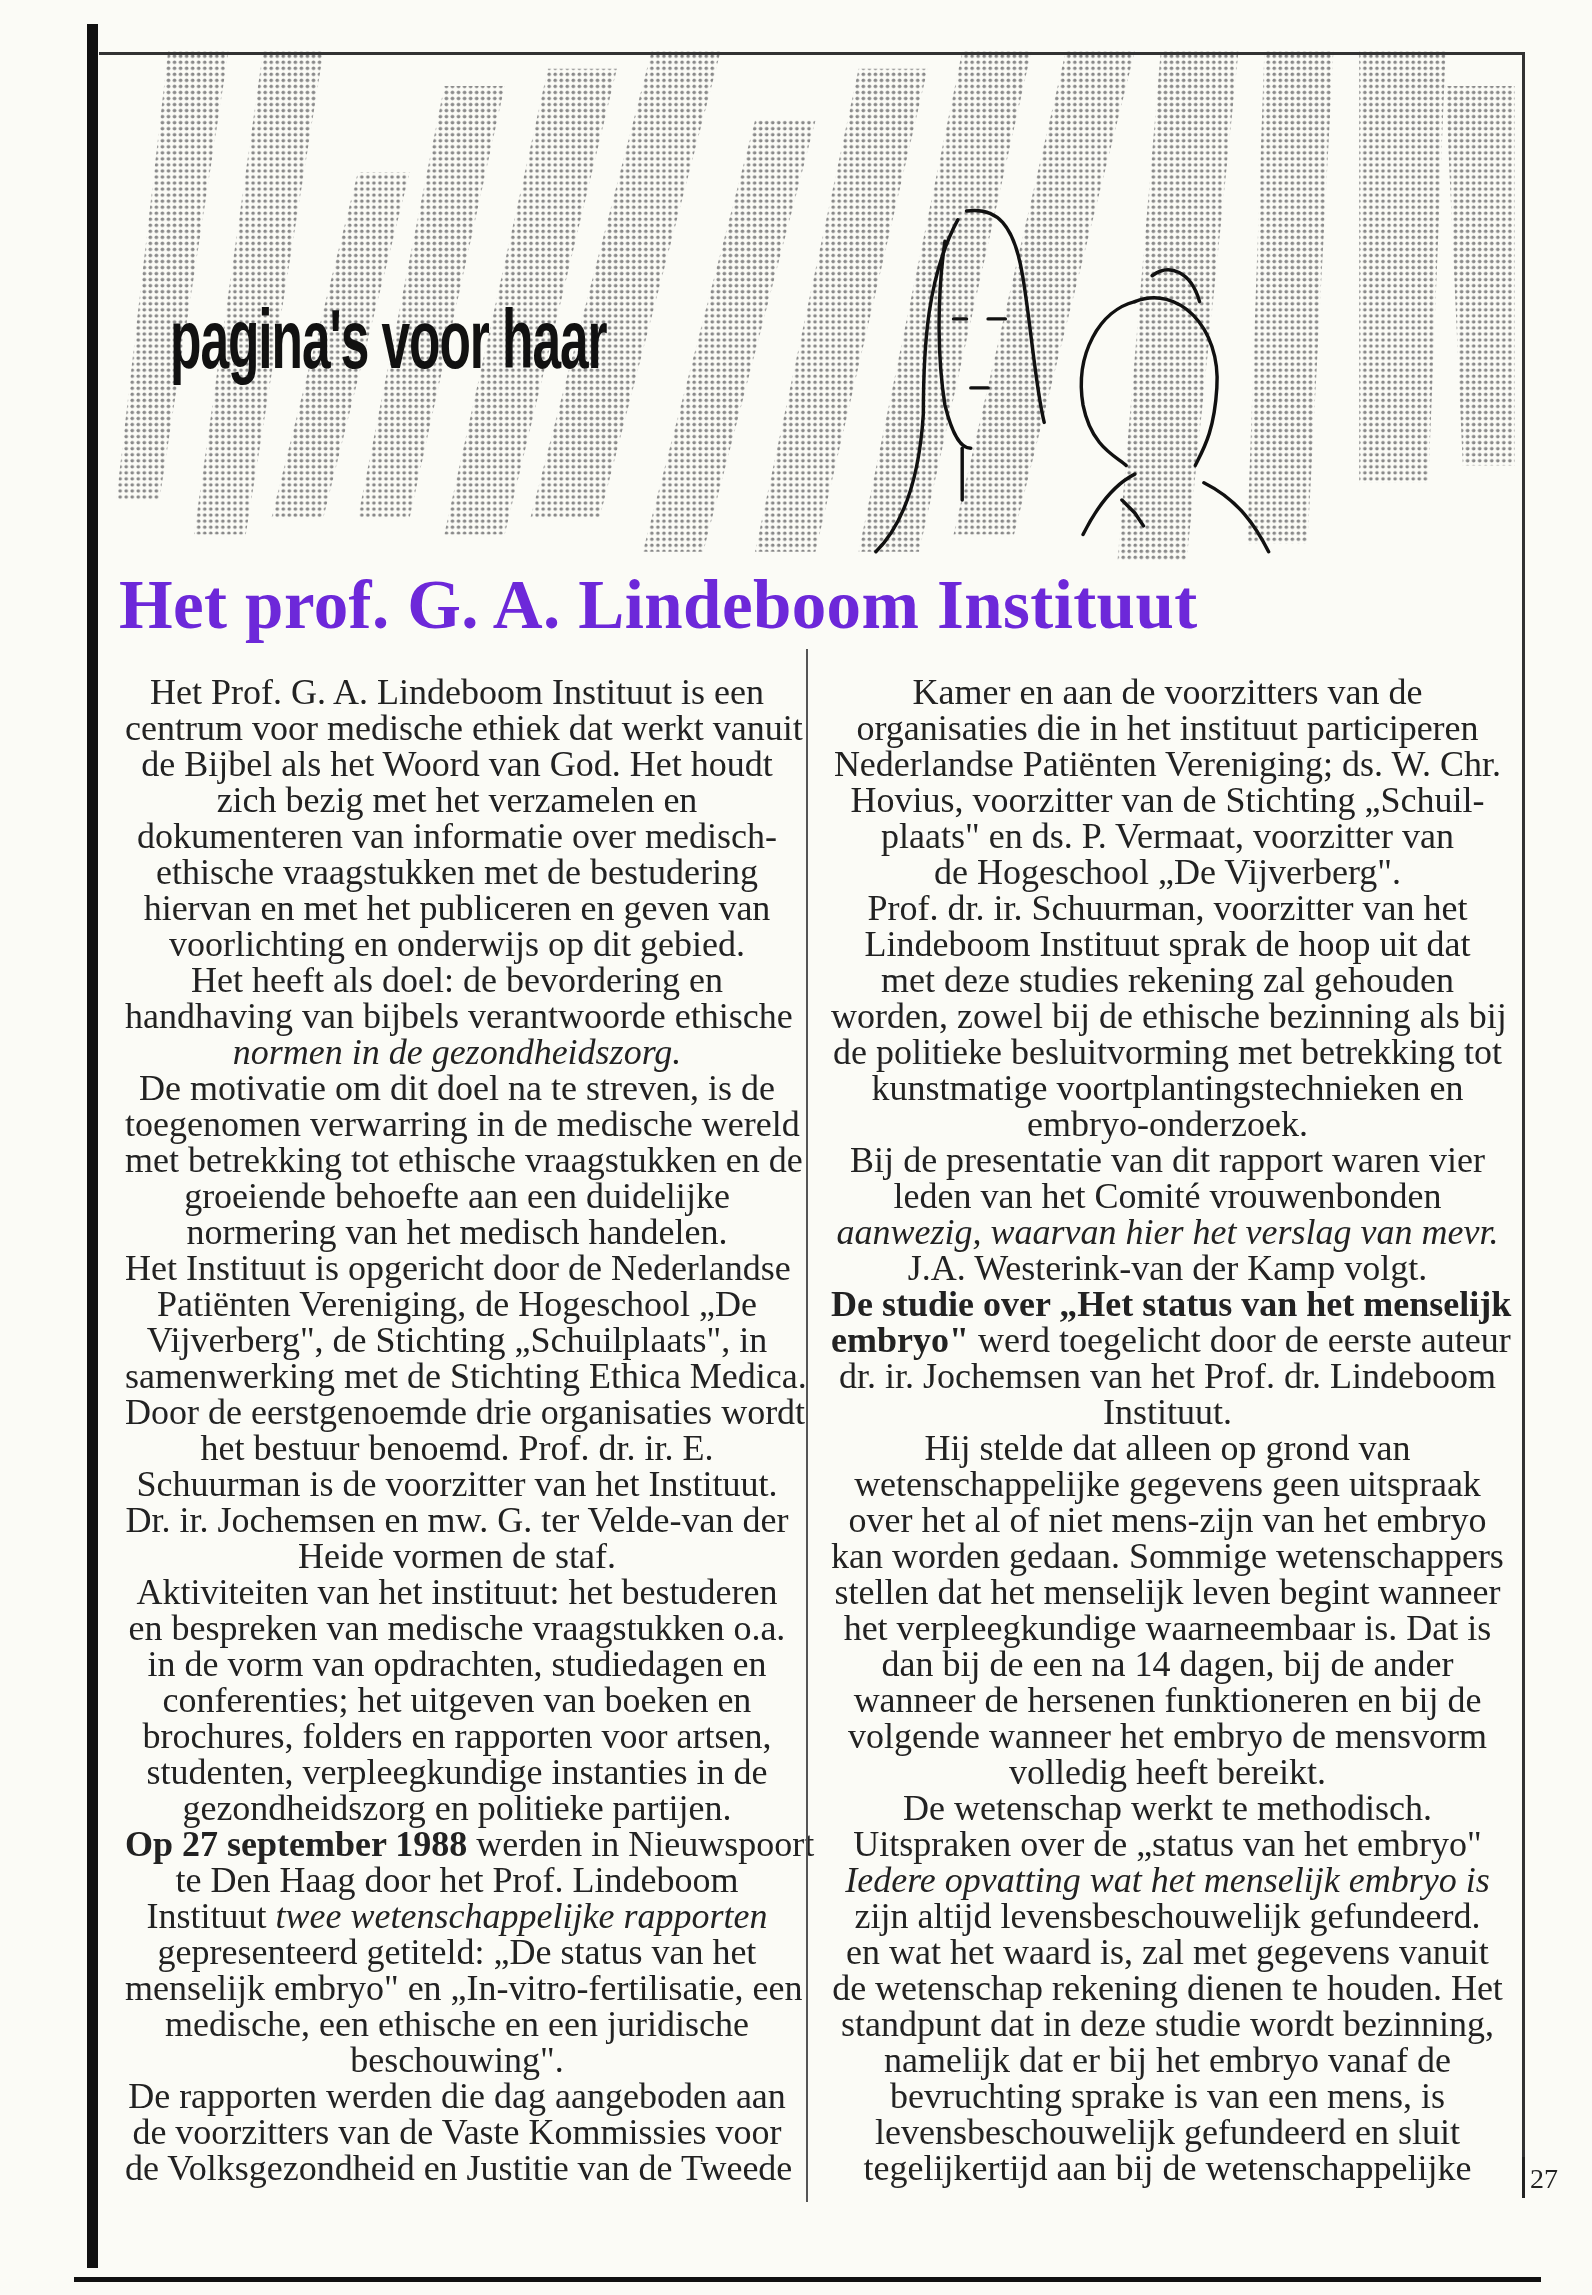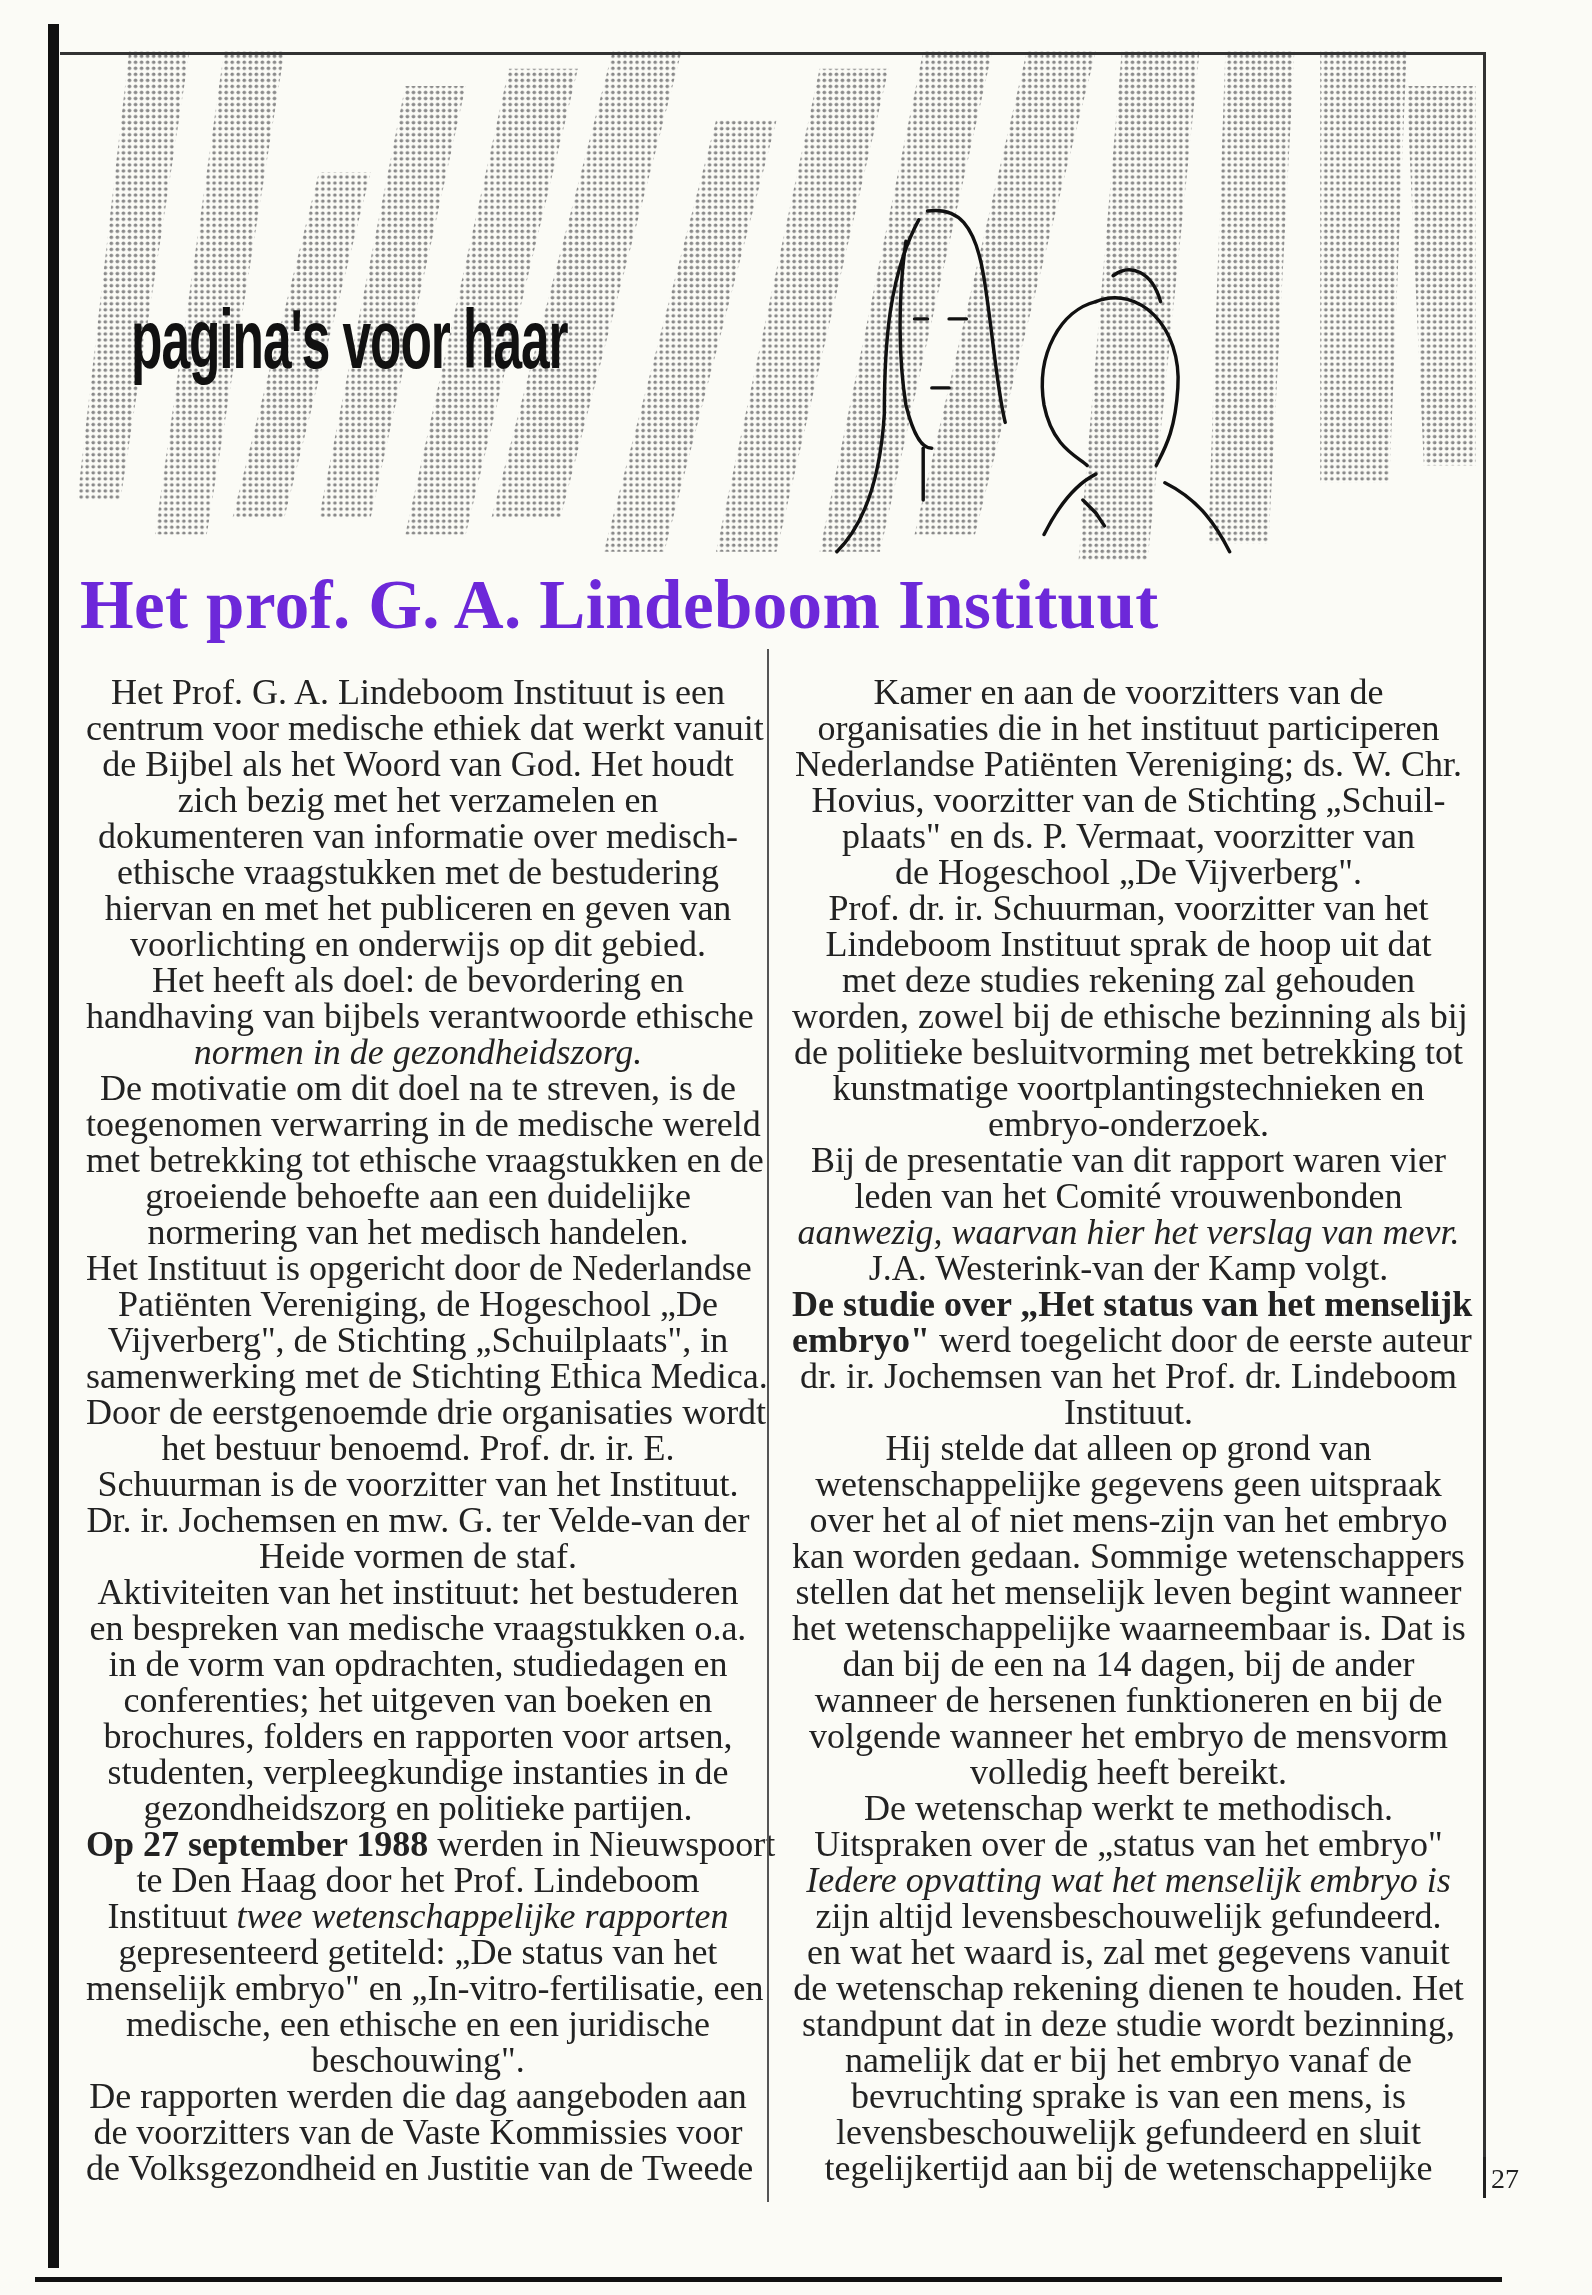--- a/index.html
+++ b/index.html
@@ -9,7 +9,7 @@
     font-family: "Liberation Serif", "DejaVu Serif", serif;
     color: #1a1a1a;
   }
-  .page { position: absolute; inset: 0; }
+  .page { position: absolute; inset: 0; margin-left: 39px; }
   .left-bar { position: absolute; left: 48px; top: 24px; width: 11.2px; height: 2244px; background: #111; }
   .top-rule { position: absolute; left: 60px; top: 52px; width: 1426px; height: 2.6px; background: #333; }
   .right-rule { position: absolute; left: 1483px; top: 52px; width: 2.6px; height: 2123px; background: #333; }

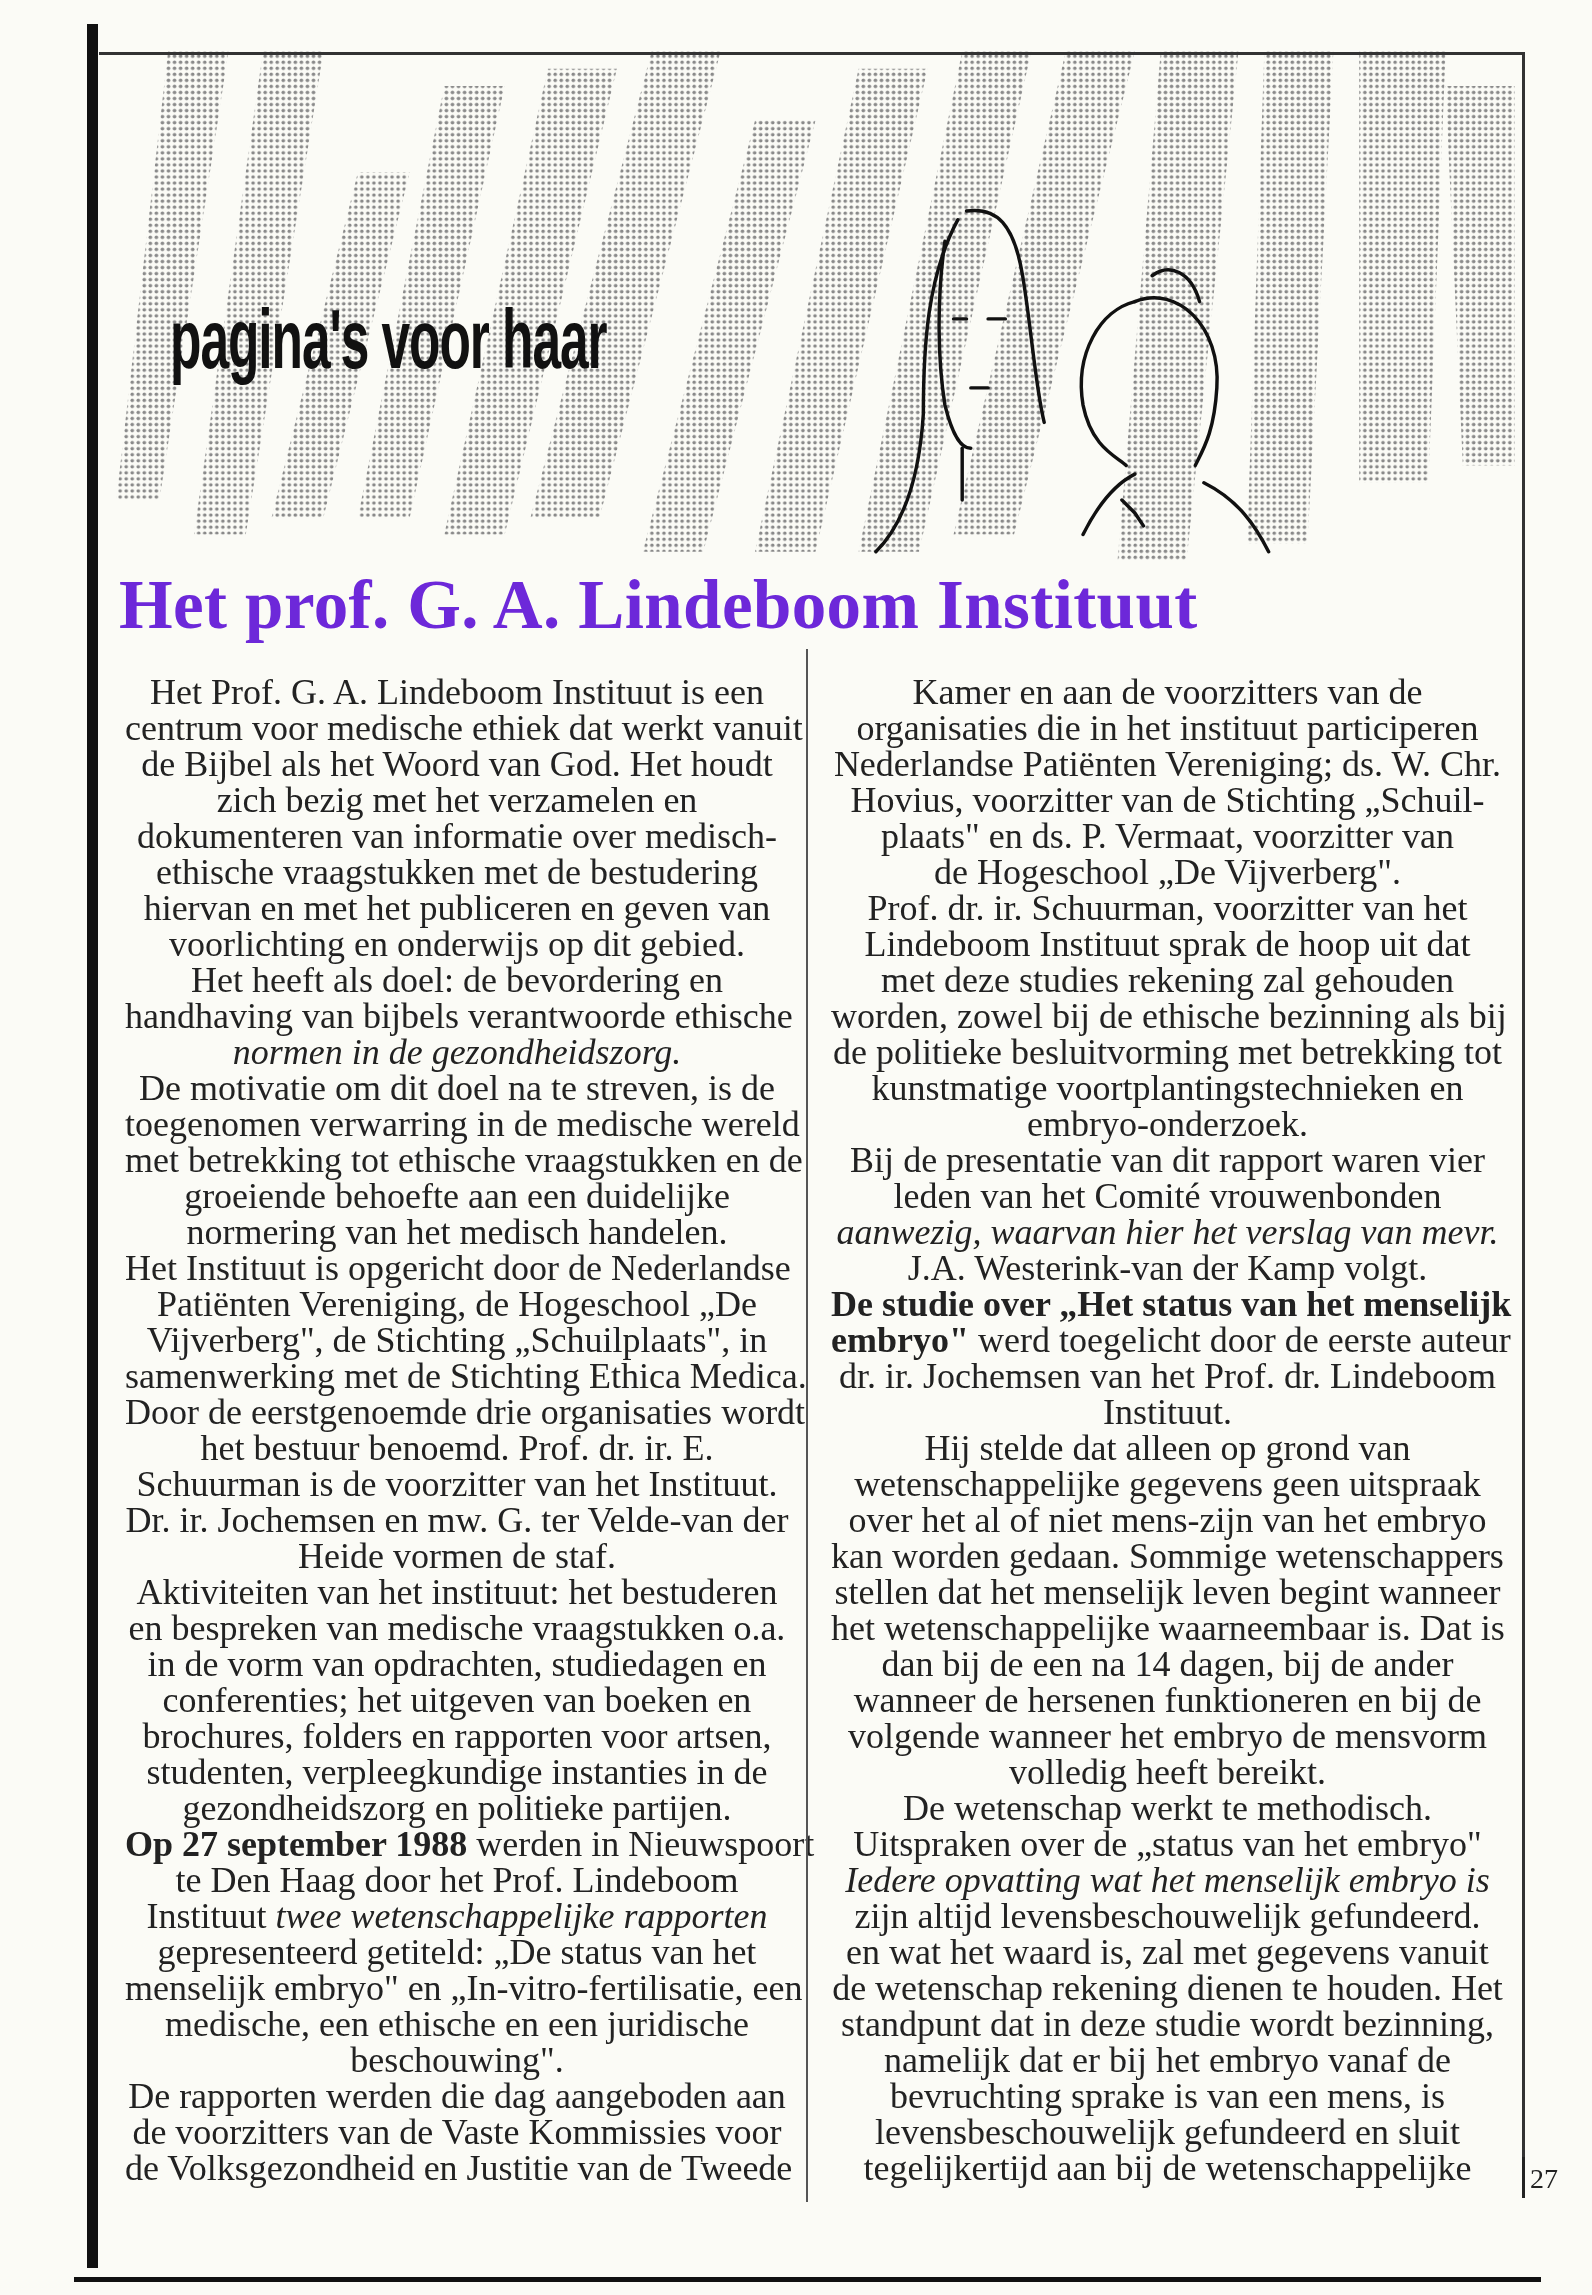--- a/index.html
+++ b/index.html
@@ -138,7 +138,7 @@
       <span class="line">over het al of niet mens-zijn van het embryo</span>
       <span class="line">kan worden gedaan. Sommige wetenschappers</span>
       <span class="line">stellen dat het menselijk leven begint wanneer</span>
-      <span class="line">het wetenschappelijke waarneembaar is. Dat is</span>
+      <span class="line">het verpleegkundige waarneembaar is. Dat is</span>
       <span class="line">dan bij de een na 14 dagen, bij de ander</span>
       <span class="line">wanneer de hersenen funktioneren en bij de</span>
       <span class="line">volgende wanneer het embryo de mensvorm</span>

